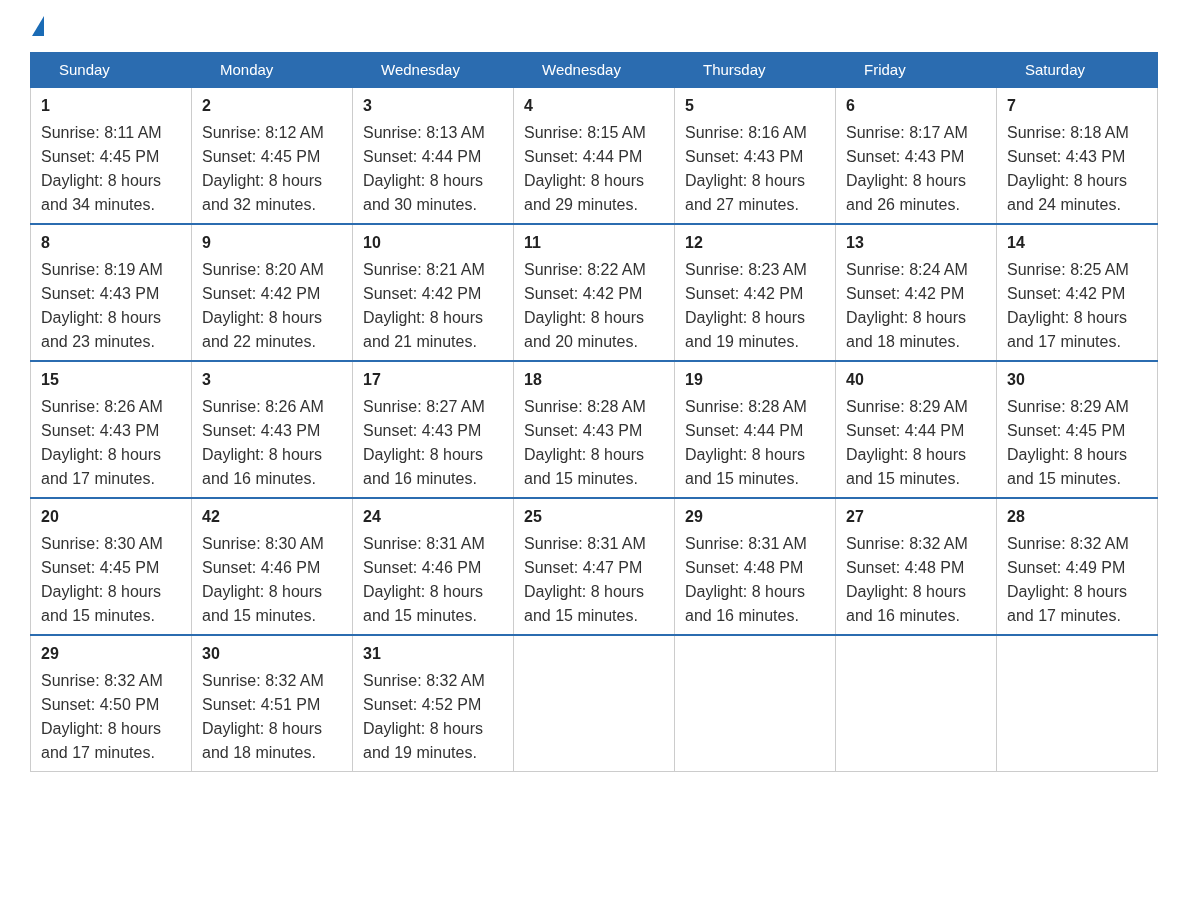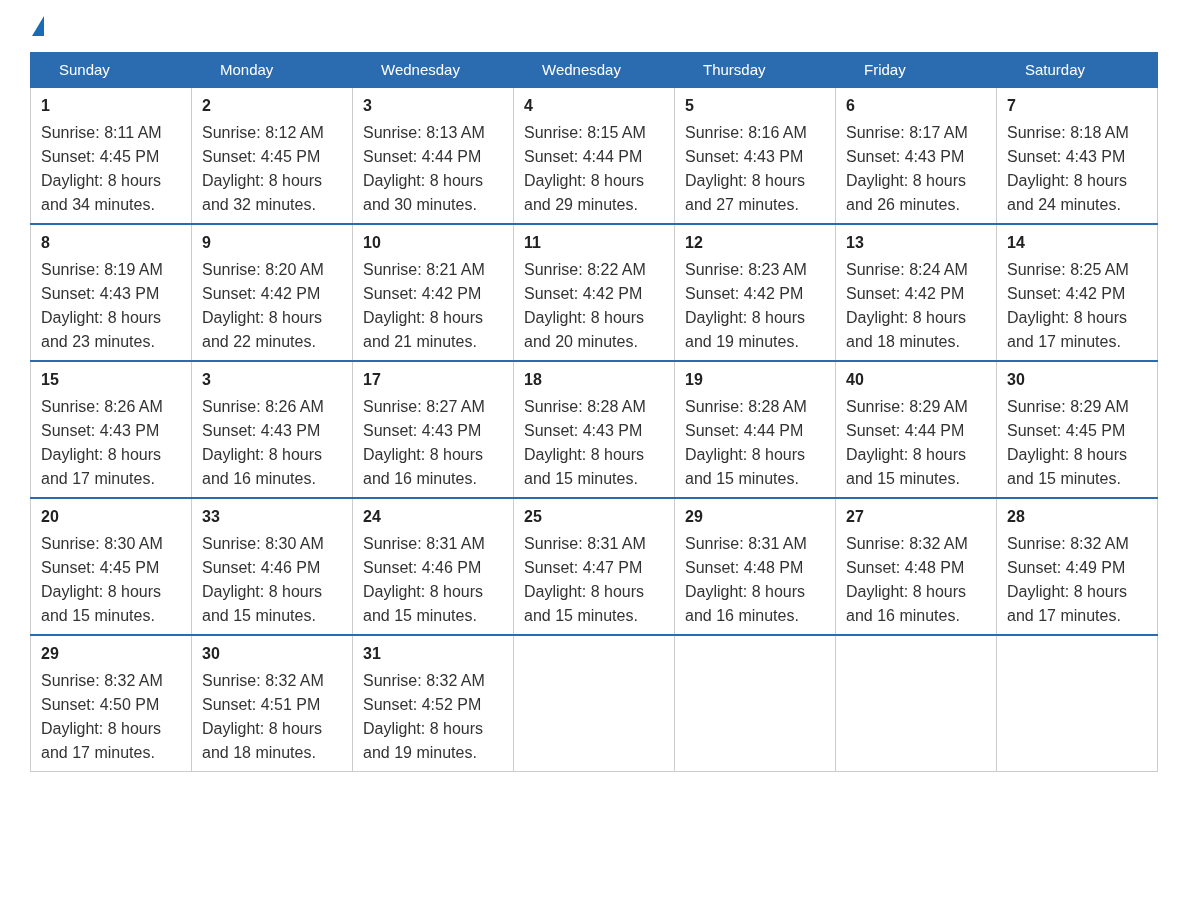--- a/index.html
+++ b/index.html
@@ -160,7 +160,7 @@
       </tr>
       <tr>
         <td><span class="day-number">20</span><span class="day-info">Sunrise: 8:30 AM<br>Sunset: 4:45 PM<br>Daylight: 8 hours and 15 minutes.</span></td>
-        <td><span class="day-number">33</span><span class="day-info">Sunrise: 8:30 AM<br>Sunset: 4:46 PM<br>Daylight: 8 hours and 15 minutes.</span></td>
+        <td><span class="day-number">42</span><span class="day-info">Sunrise: 8:30 AM<br>Sunset: 4:46 PM<br>Daylight: 8 hours and 15 minutes.</span></td>
         <td><span class="day-number">24</span><span class="day-info">Sunrise: 8:31 AM<br>Sunset: 4:46 PM<br>Daylight: 8 hours and 15 minutes.</span></td>
         <td><span class="day-number">25</span><span class="day-info">Sunrise: 8:31 AM<br>Sunset: 4:47 PM<br>Daylight: 8 hours and 15 minutes.</span></td>
         <td><span class="day-number">29</span><span class="day-info">Sunrise: 8:31 AM<br>Sunset: 4:48 PM<br>Daylight: 8 hours and 16 minutes.</span></td>

